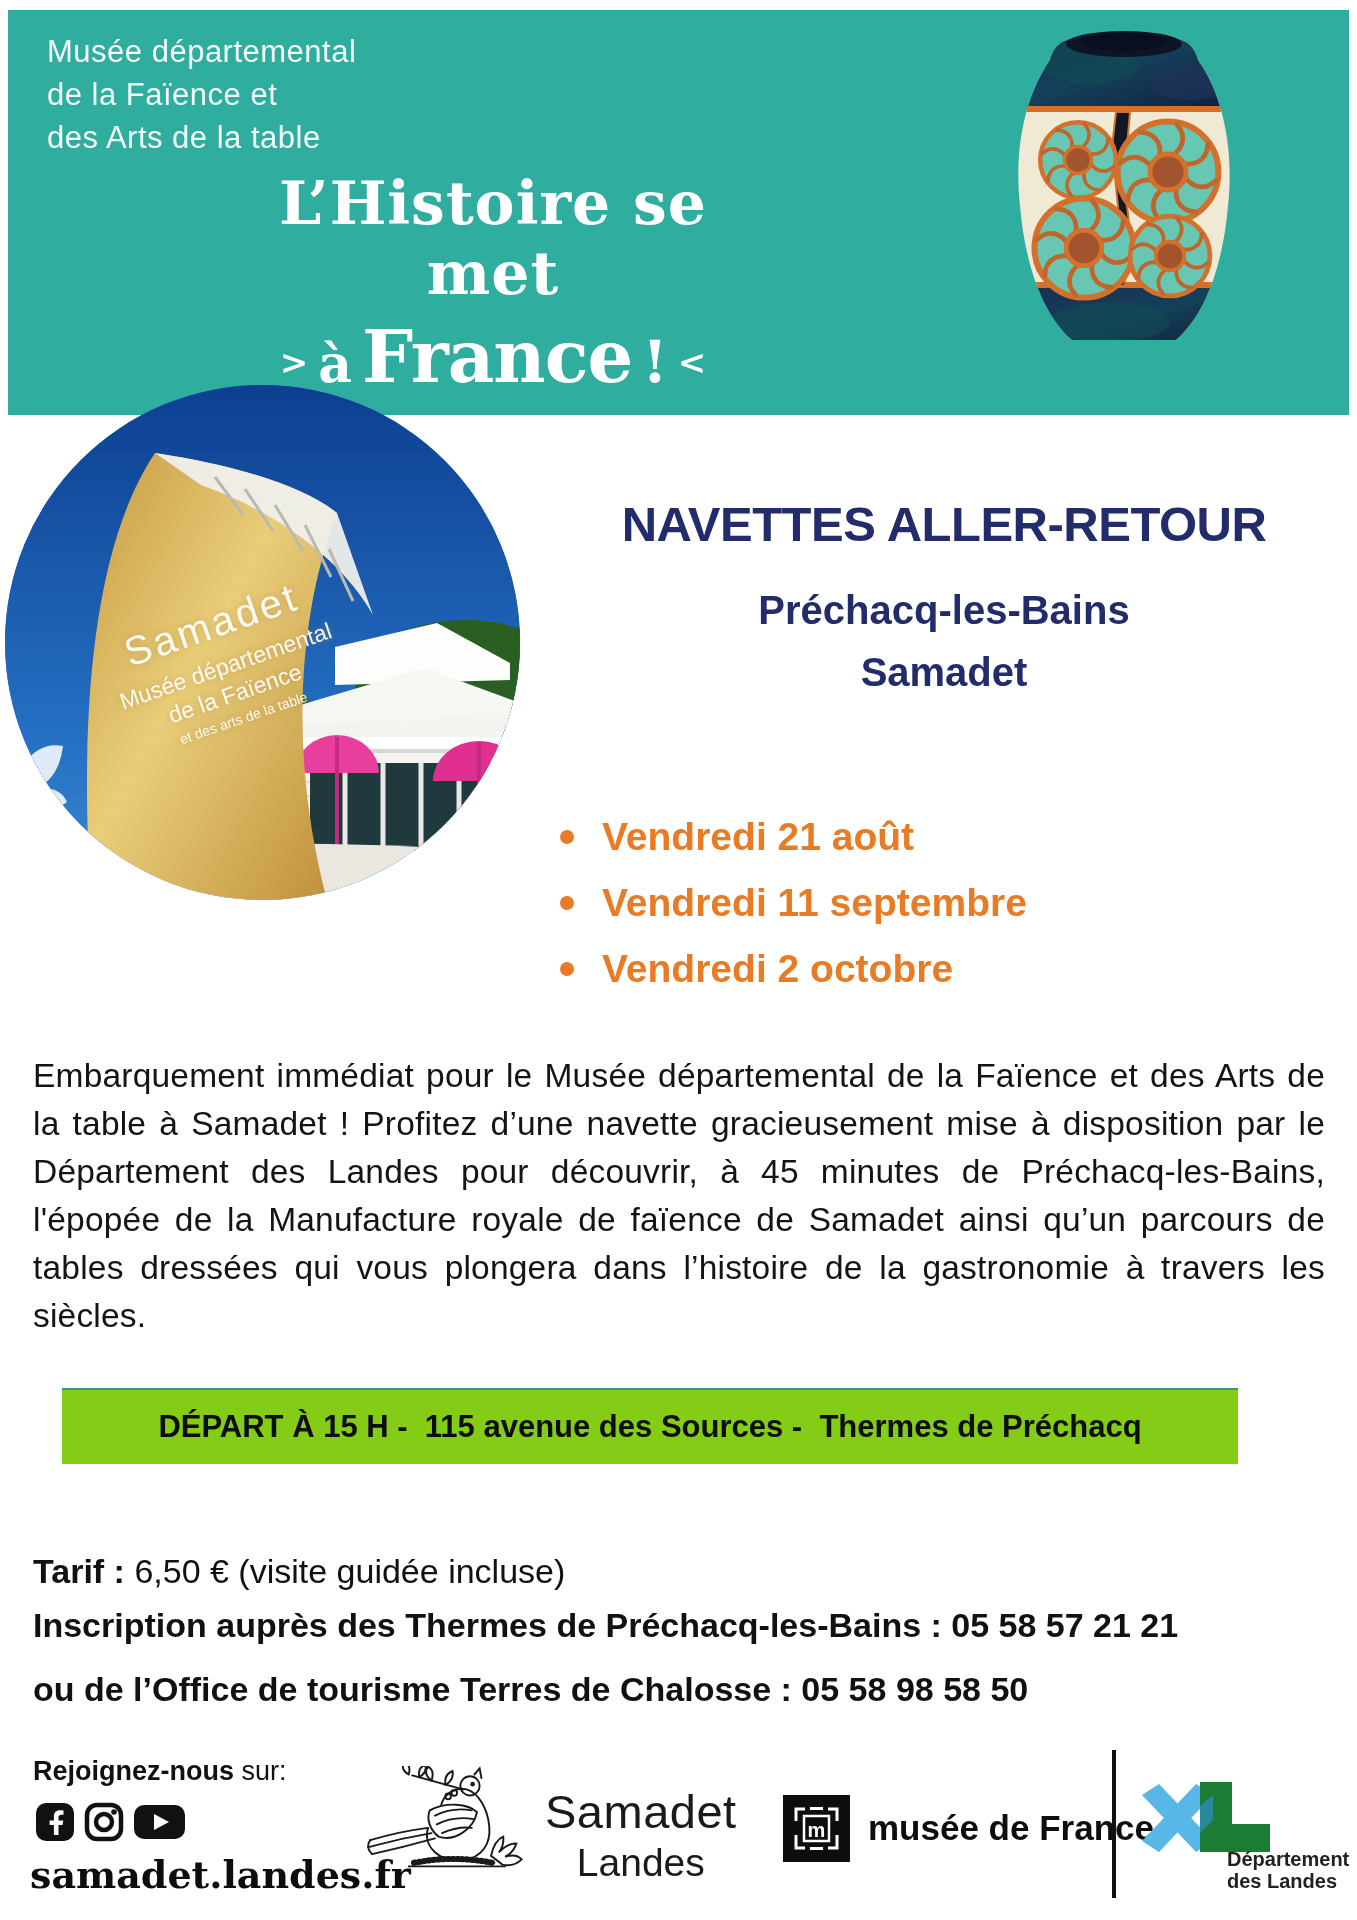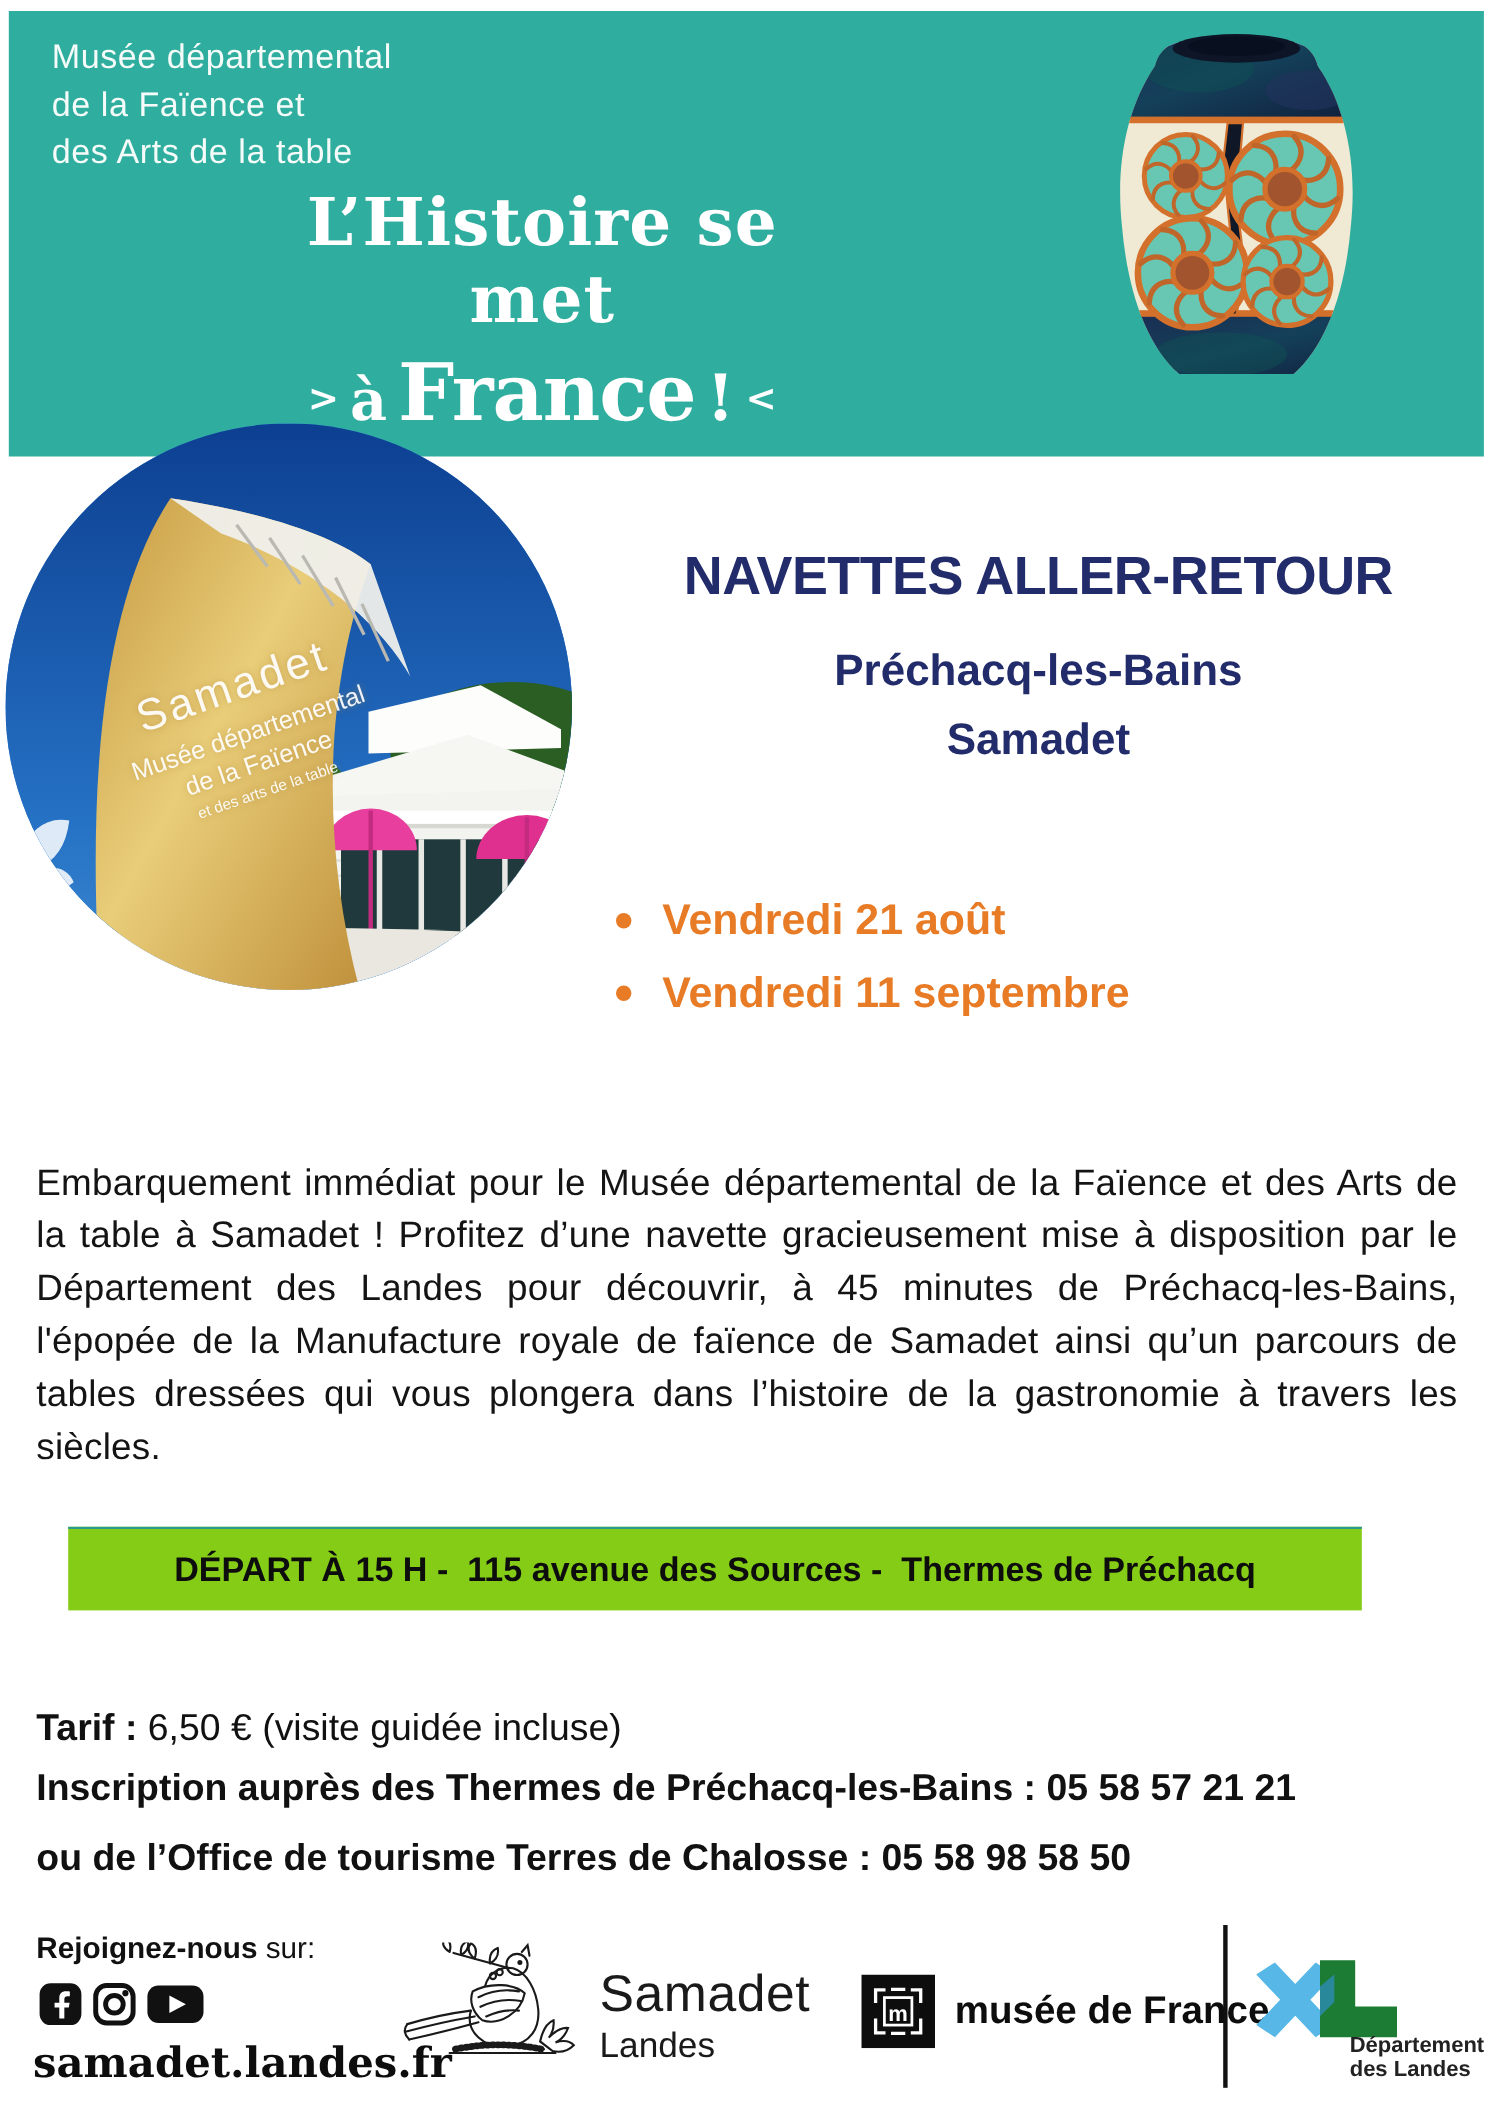--- a/index.html
+++ b/index.html
@@ -213,6 +213,10 @@
       <span class="date-dot"></span>
       <span class="date-label">Vendredi 11 septembre</span>
     </div>
+    <div class="date-row">
+      <span class="date-dot"></span>
+      <span class="date-label">Vendredi 2 octobre</span>
+    </div>
   </div>
 
   <div class="abs paragraph">Embarquement immédiat pour le Musée départemental de la Faïence et des Arts de la table à Samadet ! Profitez d’une navette gracieusement mise à disposition par le Département des Landes pour découvrir, à 45 minutes de Préchacq-les-Bains, l'épopée de la Manufacture royale de faïence de Samadet ainsi qu’un parcours de tables dressées qui vous plongera dans l’histoire de la gastronomie à travers les siècles.</div>

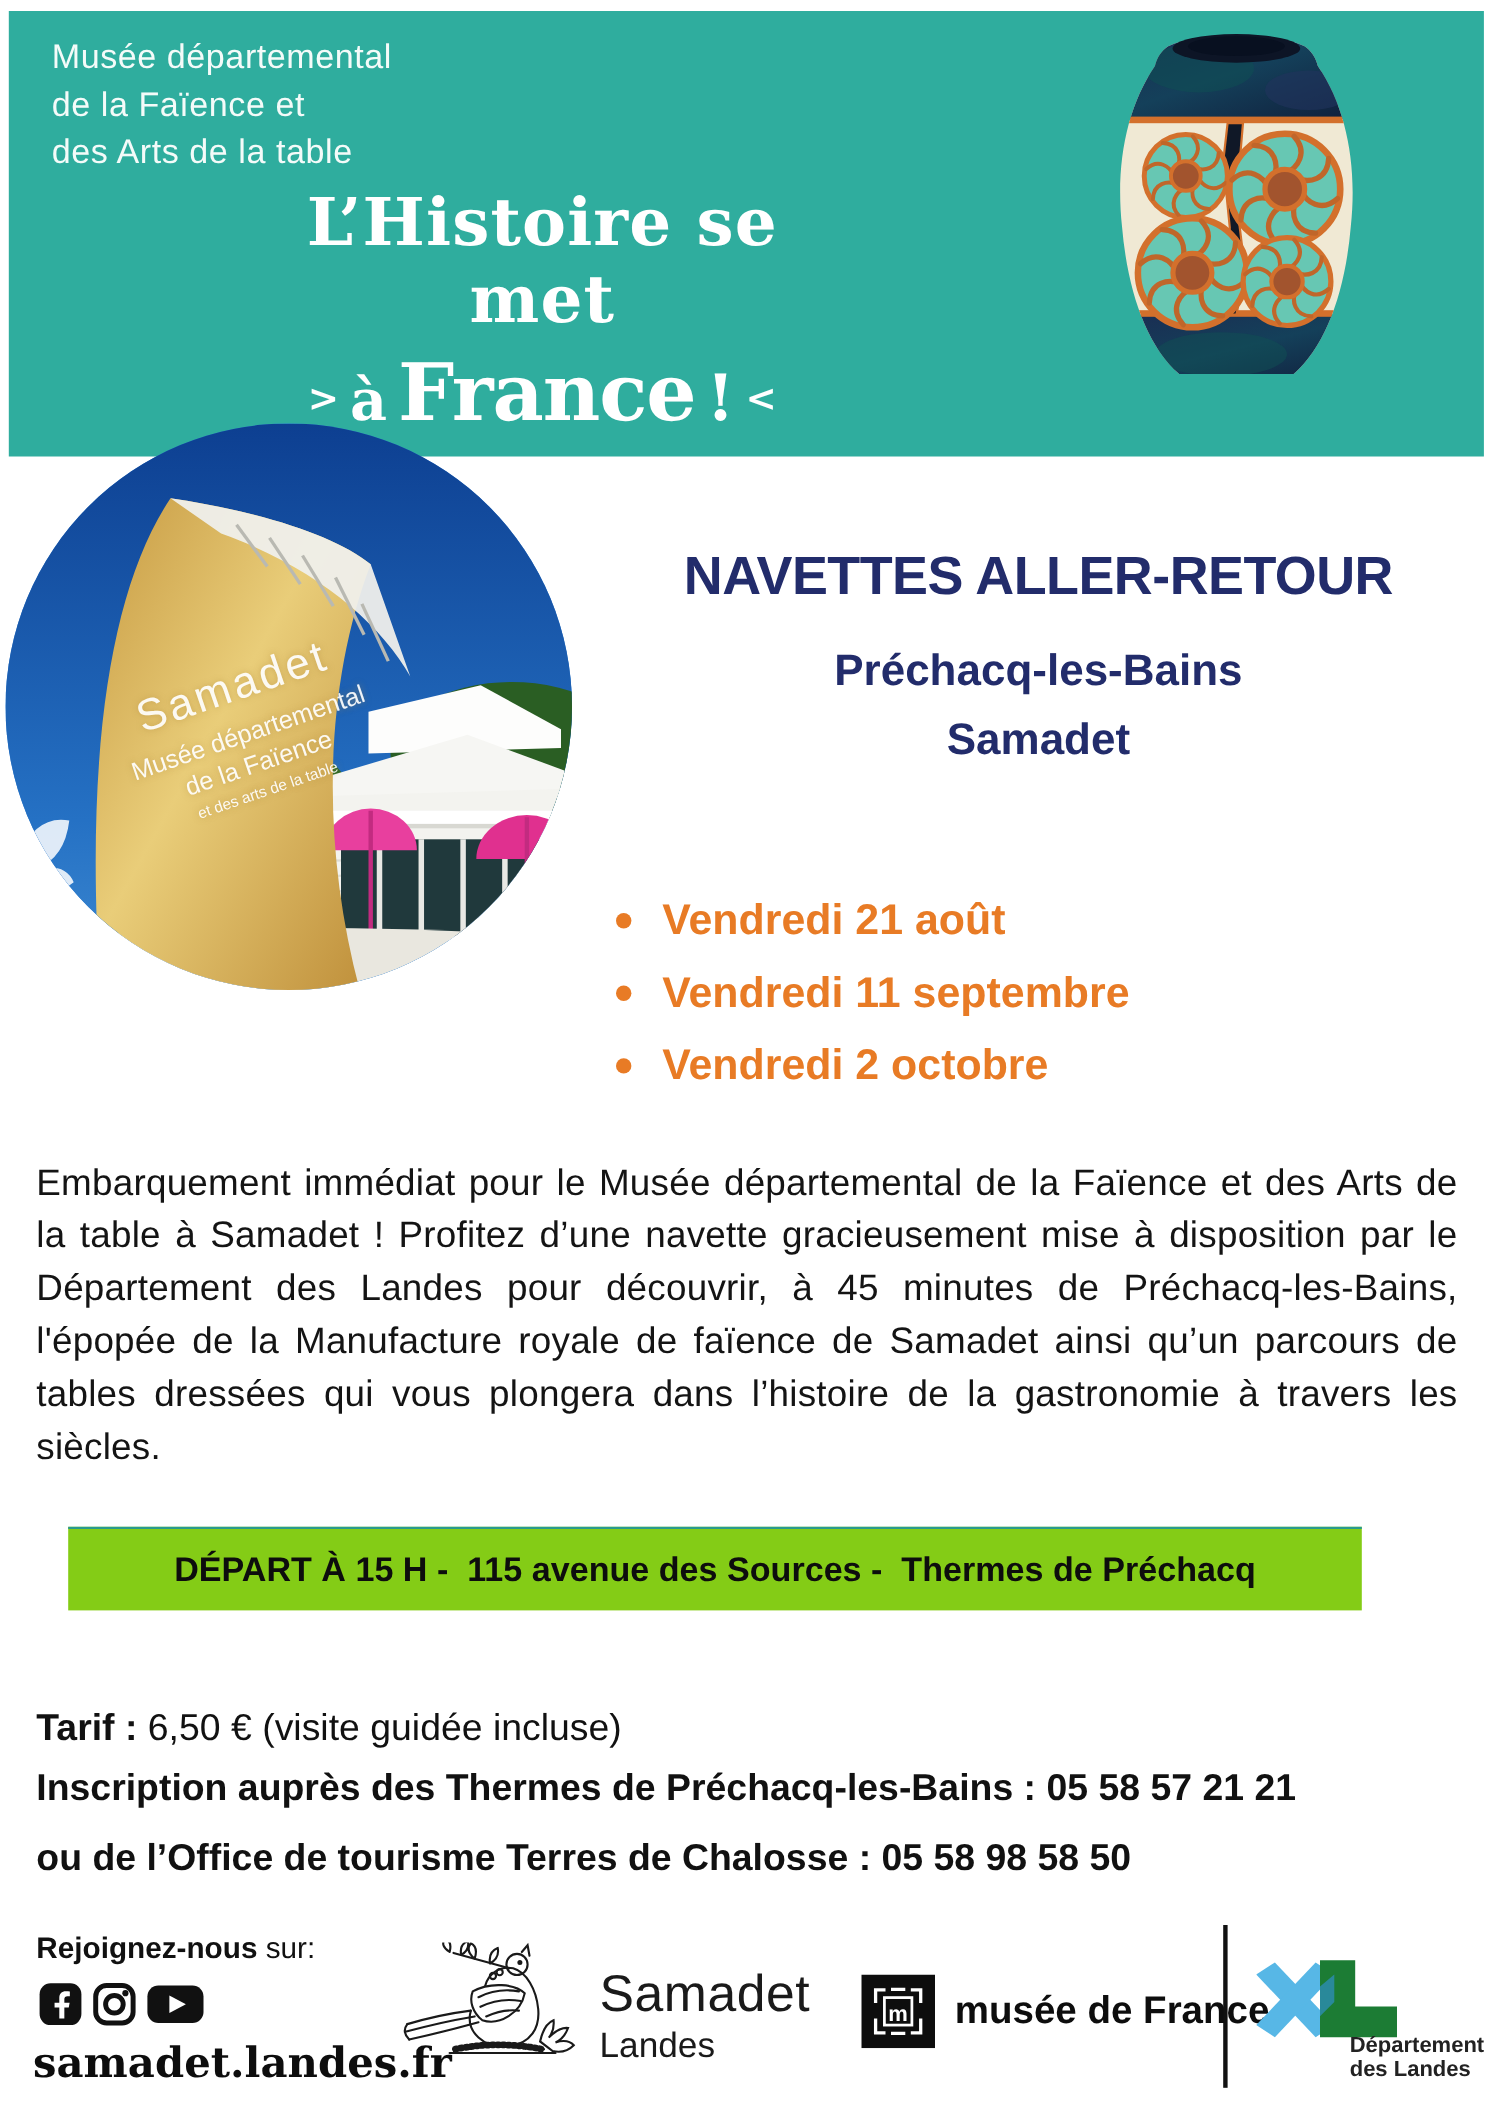--- a/index.html
+++ b/index.html
@@ -56,7 +56,7 @@
            font-weight:700;font-size:38px;color:#0d0d0d;}
   .samadet-name{left:545px;top:1784px;color:#1a1a1a;}
   .sn-1{font-size:47px;font-weight:400;letter-spacing:.5px;}
-  .sn-2{font-size:32px;margin-top:2px;}
+  .sn-2{font-size:39px;margin-top:2px;text-align:center;}
   .musee-text{left:868px;top:1808px;font-size:35px;font-weight:700;color:#0d0d0d;}
   .divider{left:1112px;top:1750px;width:4px;height:148px;background:#111;}
   .dept-text{left:1227px;top:1848px;font-size:20px;font-weight:700;color:#222;line-height:22px;}

